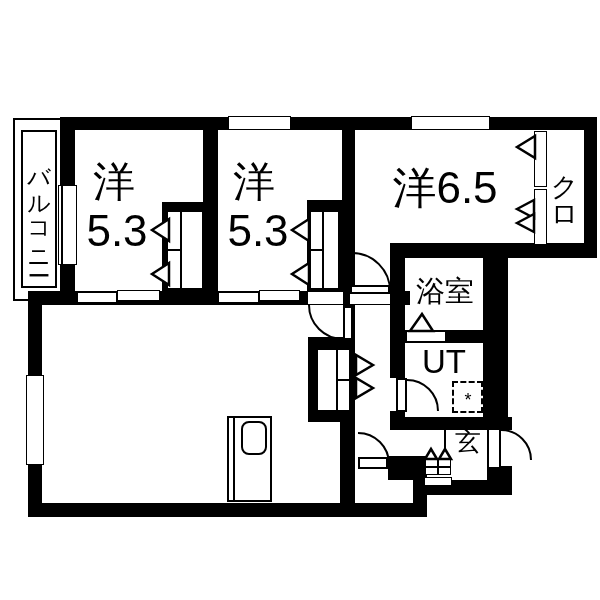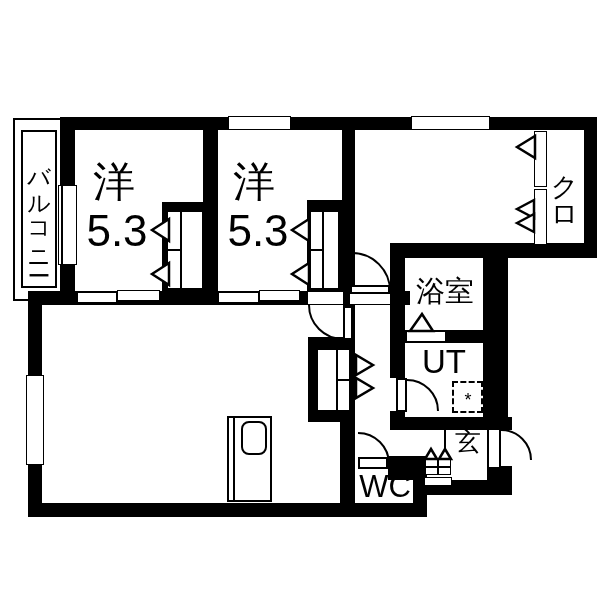--- a/index.html
+++ b/index.html
@@ -123,6 +123,7 @@
   <div class="lbl" style="left:117px;top:231px;font-size:44px;">5.3</div>
   <div class="lbl" style="left:254px;top:182px;font-size:42px;">洋</div>
   <div class="lbl" style="left:258px;top:231px;font-size:44px;">5.3</div>
+  <div class="lbl" style="left:445px;top:188px;font-size:44px;">洋6.5</div>
   <div class="lbl vtext" style="left:564px;top:189px;font-size:27px;">クロ</div>
   <div class="lbl" style="left:445px;top:291px;font-size:29px;">浴室</div>
   <div class="lbl" style="left:444px;top:361px;font-size:33px;">UT</div>

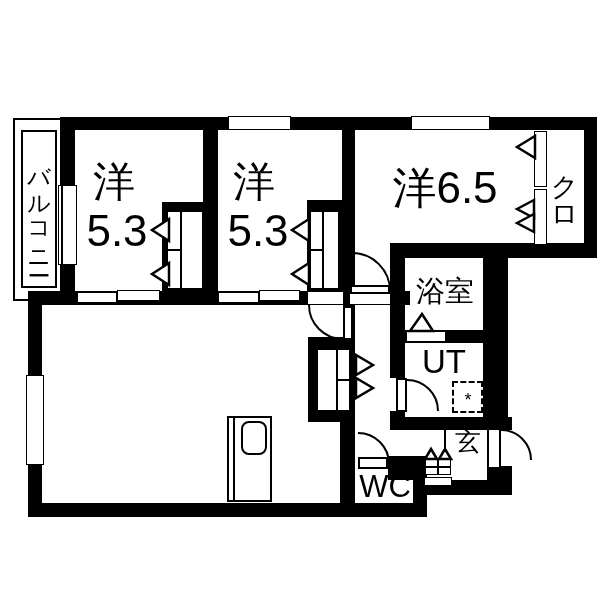--- a/index.html
+++ b/index.html
@@ -128,7 +128,6 @@
   <div class="lbl" style="left:445px;top:291px;font-size:29px;">浴室</div>
   <div class="lbl" style="left:444px;top:361px;font-size:33px;">UT</div>
   <div class="lbl" style="left:468px;top:441px;font-size:26px;">玄</div>
-  <div class="lbl" style="left:385px;top:486px;font-size:31px;">WC</div>
 
 </div>
 

